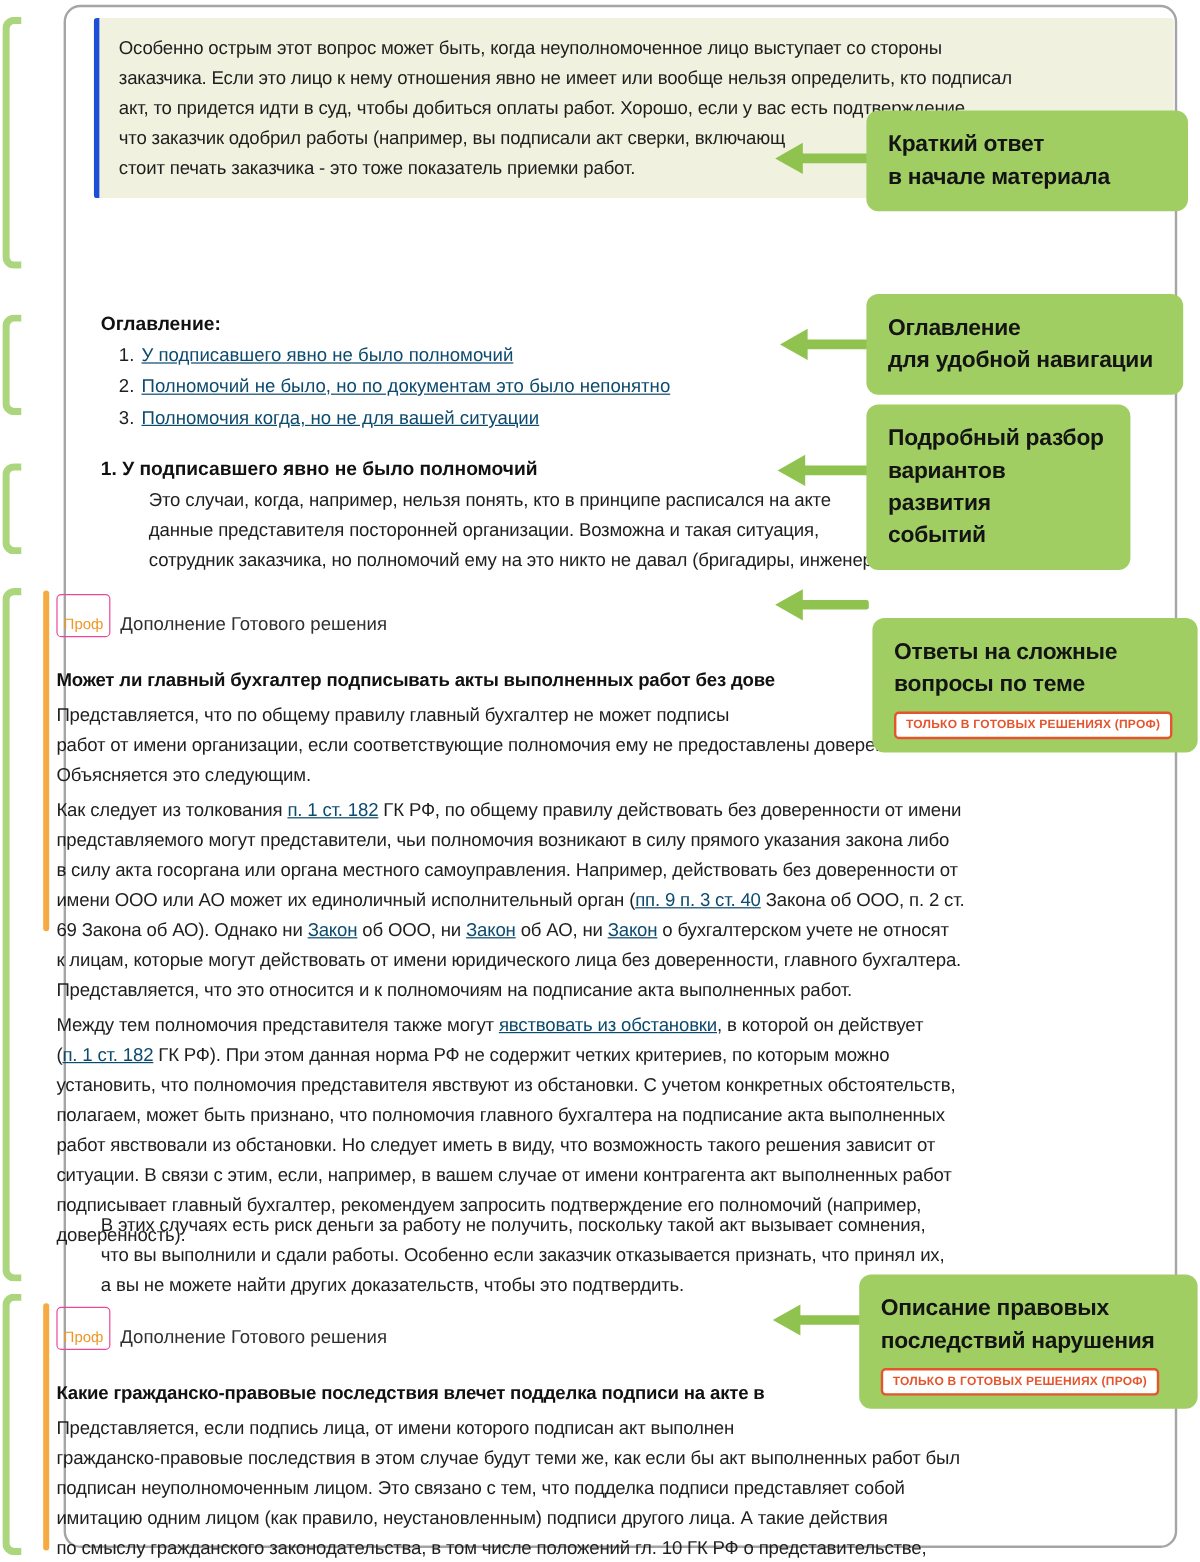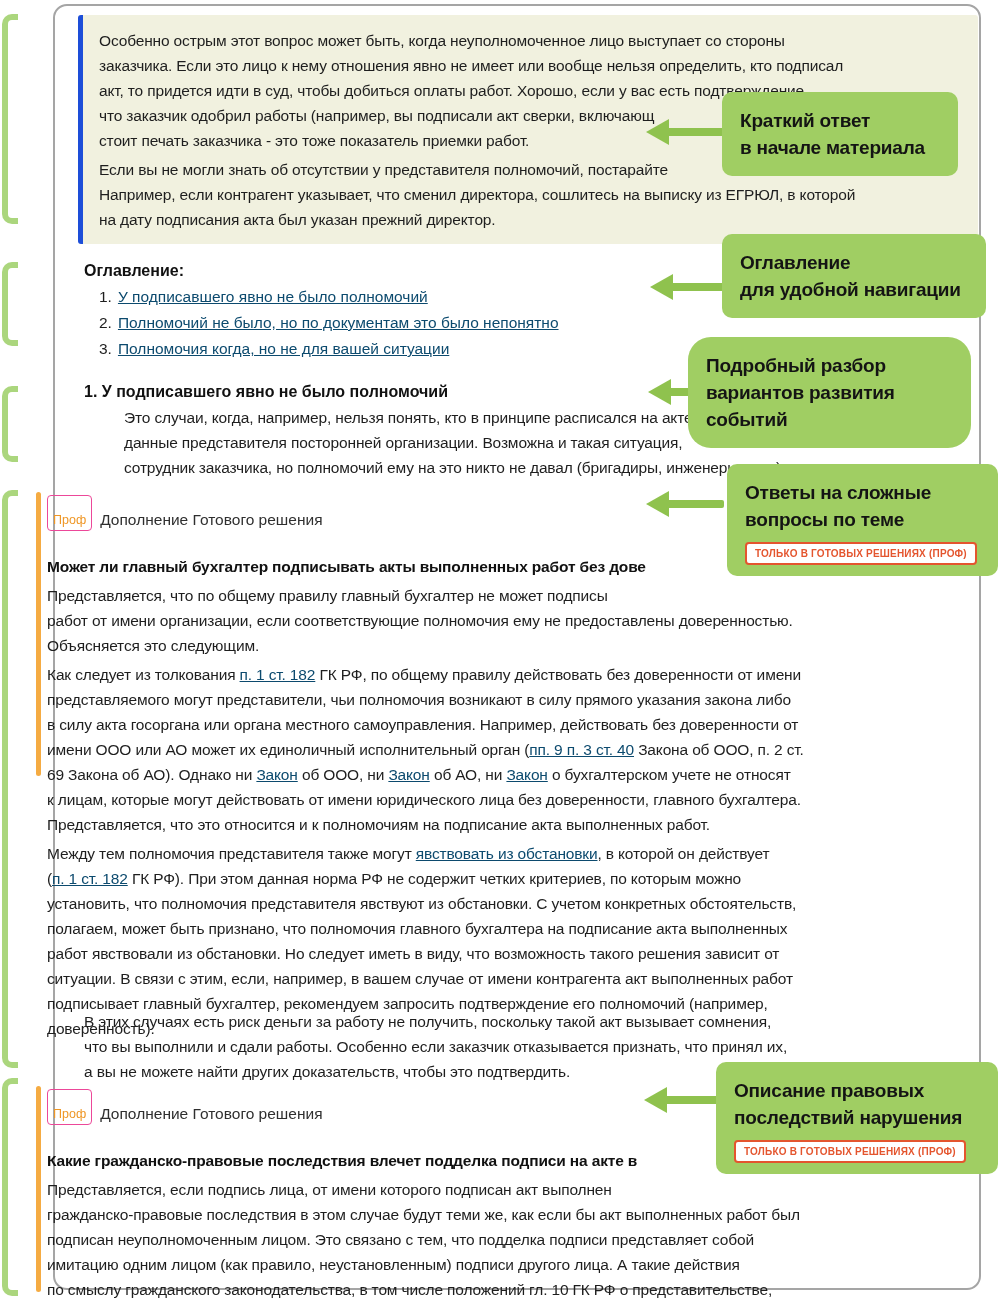--- a/index.html
+++ b/index.html
@@ -45,7 +45,7 @@
   .a1 { left:646px; top:119px; } .a2 { left:650px; top:274px; } .a3 { left:648px; top:379px; }
   .a4 { left:646px; top:491px; } .a5 { left:644px; top:1087px; }
   .callout { position:absolute; background:#a0ce63; border-radius:10px; padding:15px 18px; z-index:7; }
-  .c1 { left:722px; top:92px;  width:236px; }
+  .c1 { left:722px; top:92px;  width:268px; }
   .c2 { left:722px; top:234px; width:264px; }
   .c3 { left:688px; top:337px; width:283px;border-radius:23px; }
   .c4 { left:727px; top:464px; width:271px; padding-bottom:11px; }

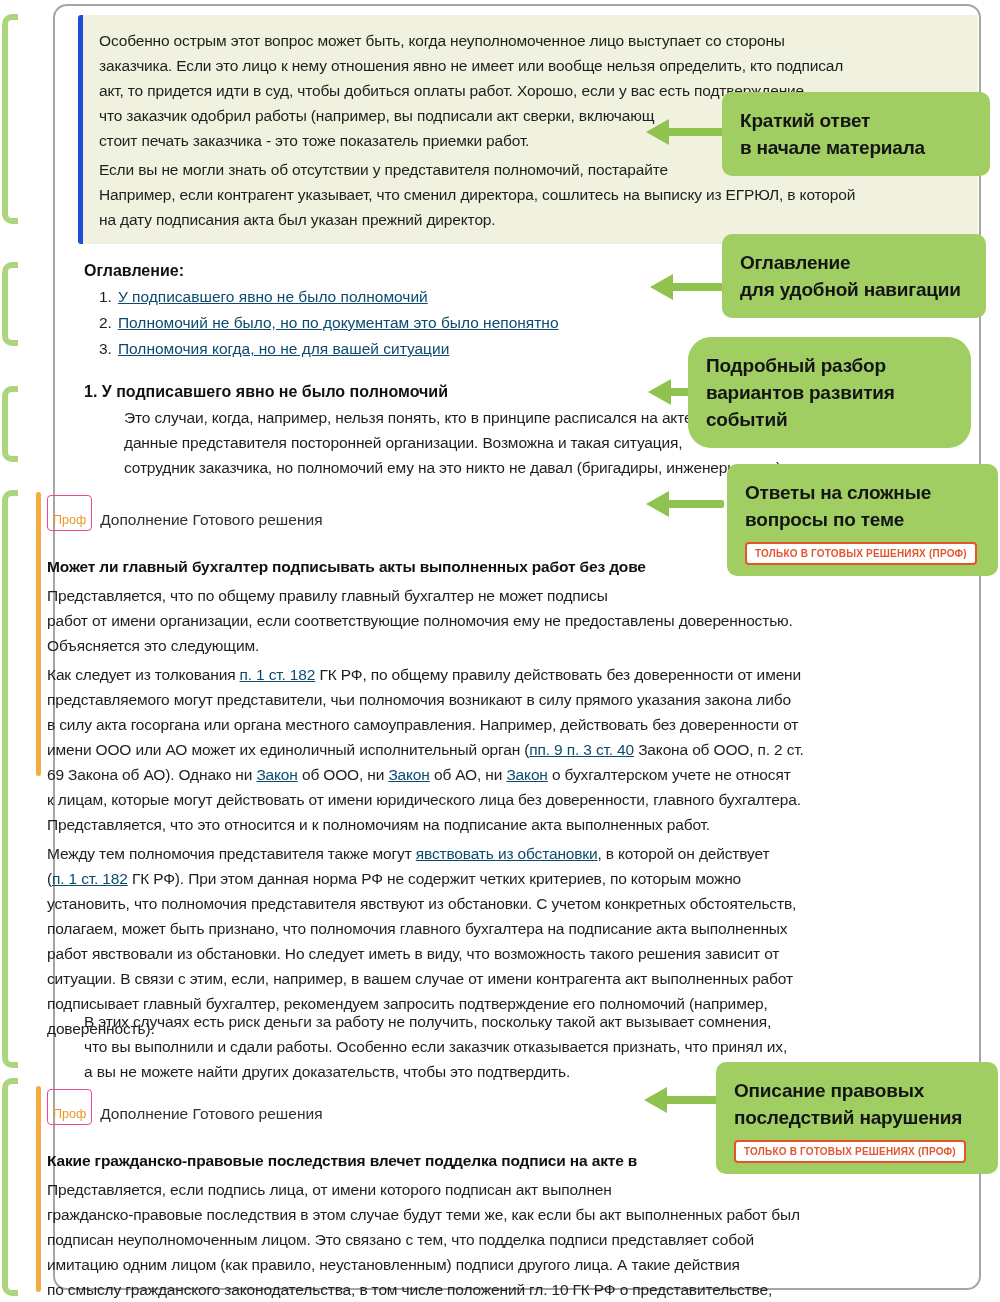--- a/index.html
+++ b/index.html
@@ -75,9 +75,6 @@
 акт, то придется идти в суд, чтобы добиться оплаты работ. Хорошо, если у вас есть подтверждение,
 что заказчик одобрил работы (например, вы подписали акт сверки, включающ
 стоит печать заказчика - это тоже показатель приемки работ.</span></div>
-    <div class="txt para-gap"><span>Если вы не могли знать об отсутствии у представителя полномочий, постарайте
-Например, если контрагент указывает, что сменил директора, сошлитесь на выписку из ЕГРЮЛ, в которой
-на дату подписания акта был указан прежний директор.</span></div>
   </div>
 
   <div class="toc">

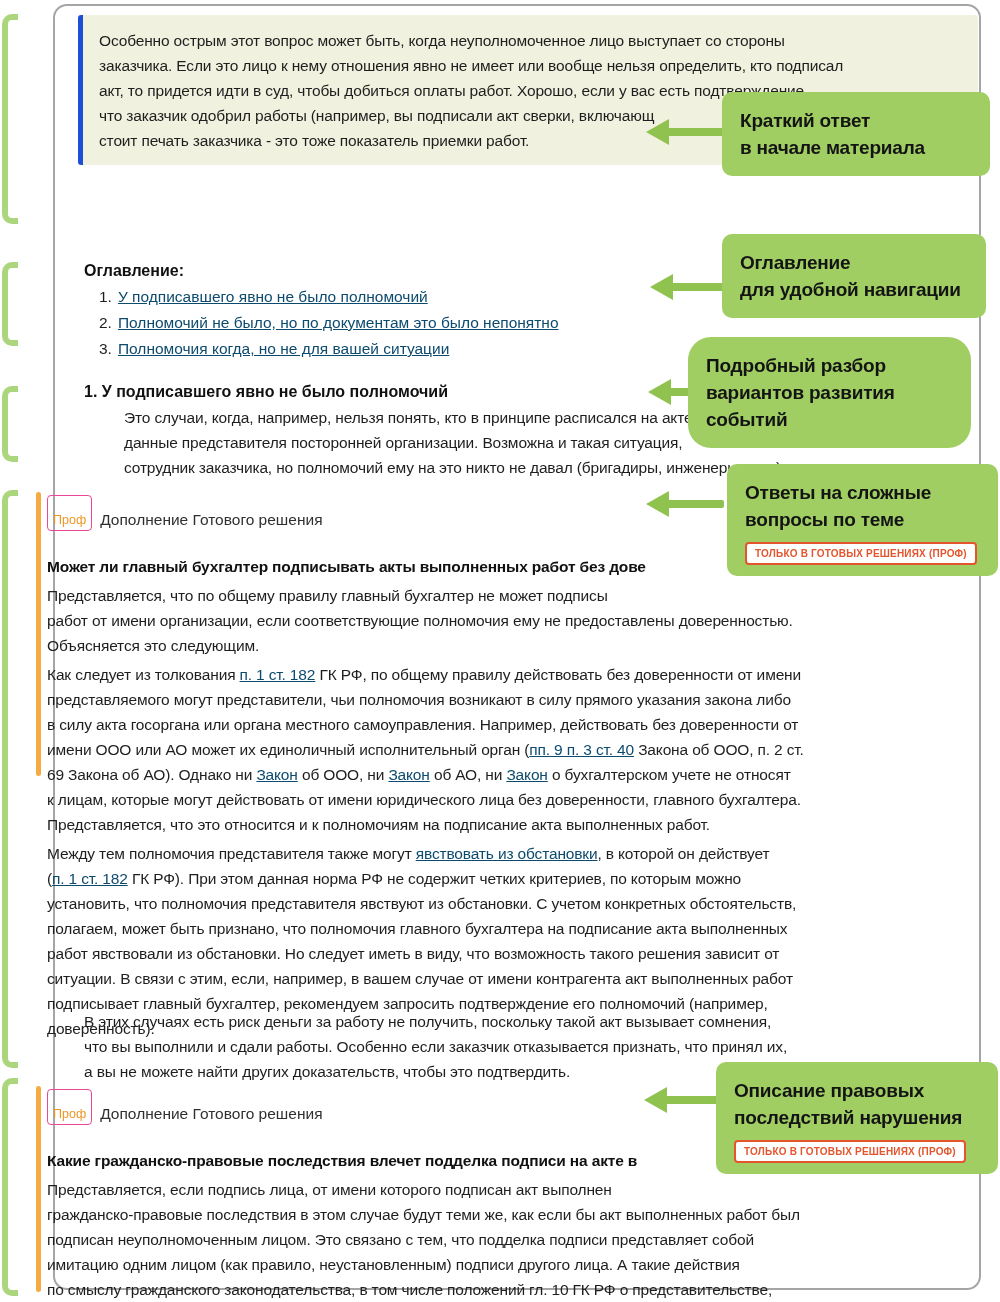--- a/index.html
+++ b/index.html
@@ -46,7 +46,7 @@
   .a4 { left:646px; top:491px; } .a5 { left:644px; top:1087px; }
   .callout { position:absolute; background:#a0ce63; border-radius:10px; padding:15px 18px; z-index:7; }
   .c1 { left:722px; top:92px;  width:268px; }
-  .c2 { left:722px; top:234px; width:264px; }
+  .c2 { left:722px; top:245px; width:264px; }
   .c3 { left:688px; top:337px; width:283px;border-radius:23px; }
   .c4 { left:727px; top:464px; width:271px; padding-bottom:11px; }
   .c5 { left:716px; top:1062px; width:282px; padding-bottom:11px; }

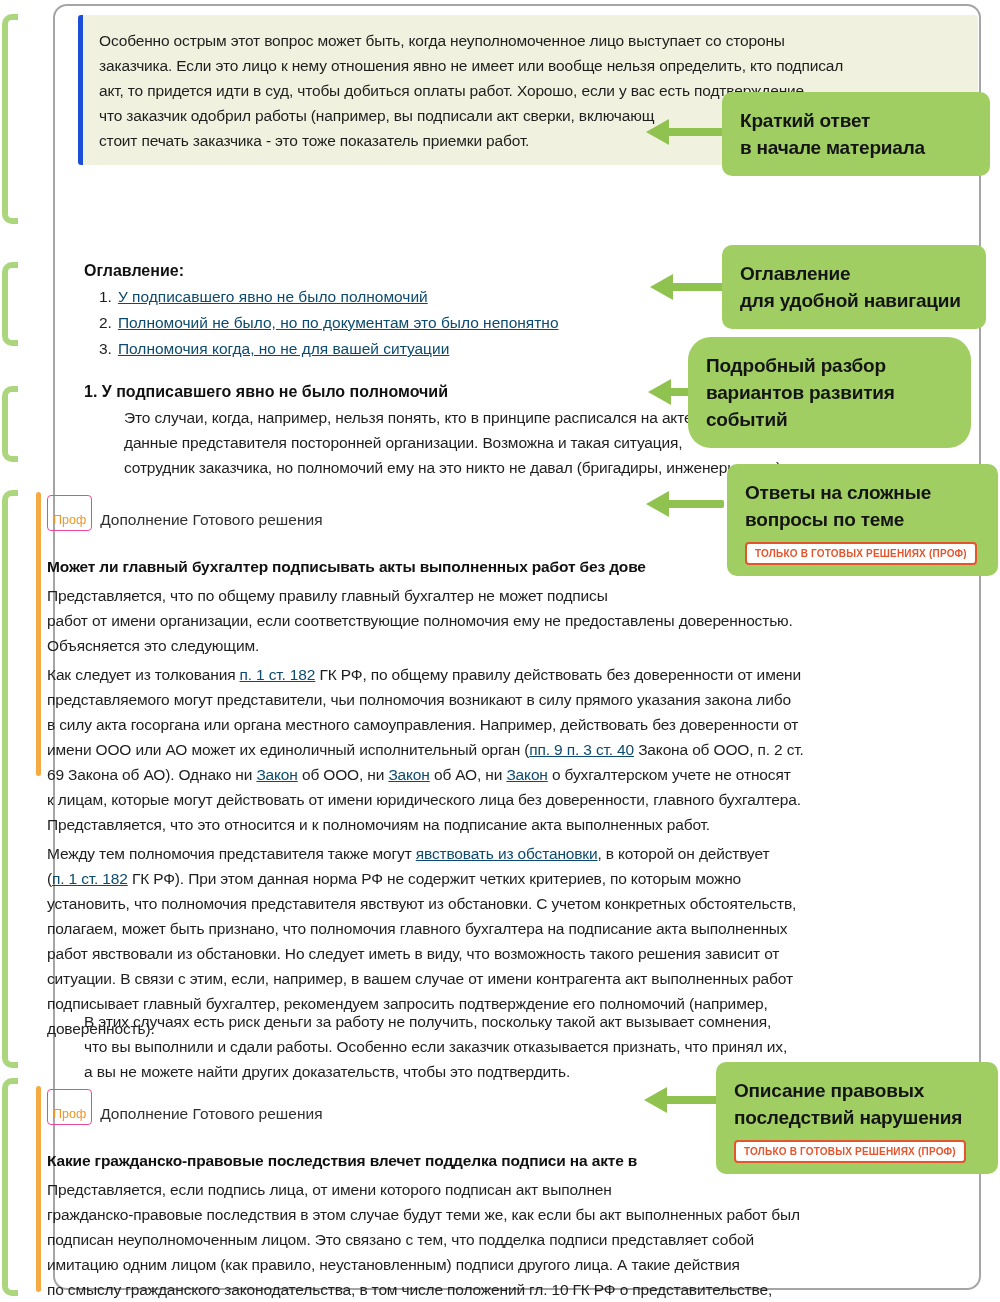--- a/index.html
+++ b/index.html
@@ -47,7 +47,7 @@
   .callout { position:absolute; background:#a0ce63; border-radius:10px; padding:15px 18px; z-index:7; }
   .c1 { left:722px; top:92px;  width:268px; }
   .c2 { left:722px; top:245px; width:264px; }
-  .c3 { left:688px; top:337px; width:283px;border-radius:23px; }
+  .c3 { left:722px; top:337px; width:220px; }
   .c4 { left:727px; top:464px; width:271px; padding-bottom:11px; }
   .c5 { left:716px; top:1062px; width:282px; padding-bottom:11px; }
   .callout-text { font-weight:bold; font-size:19px; line-height:27px; color:#141414;

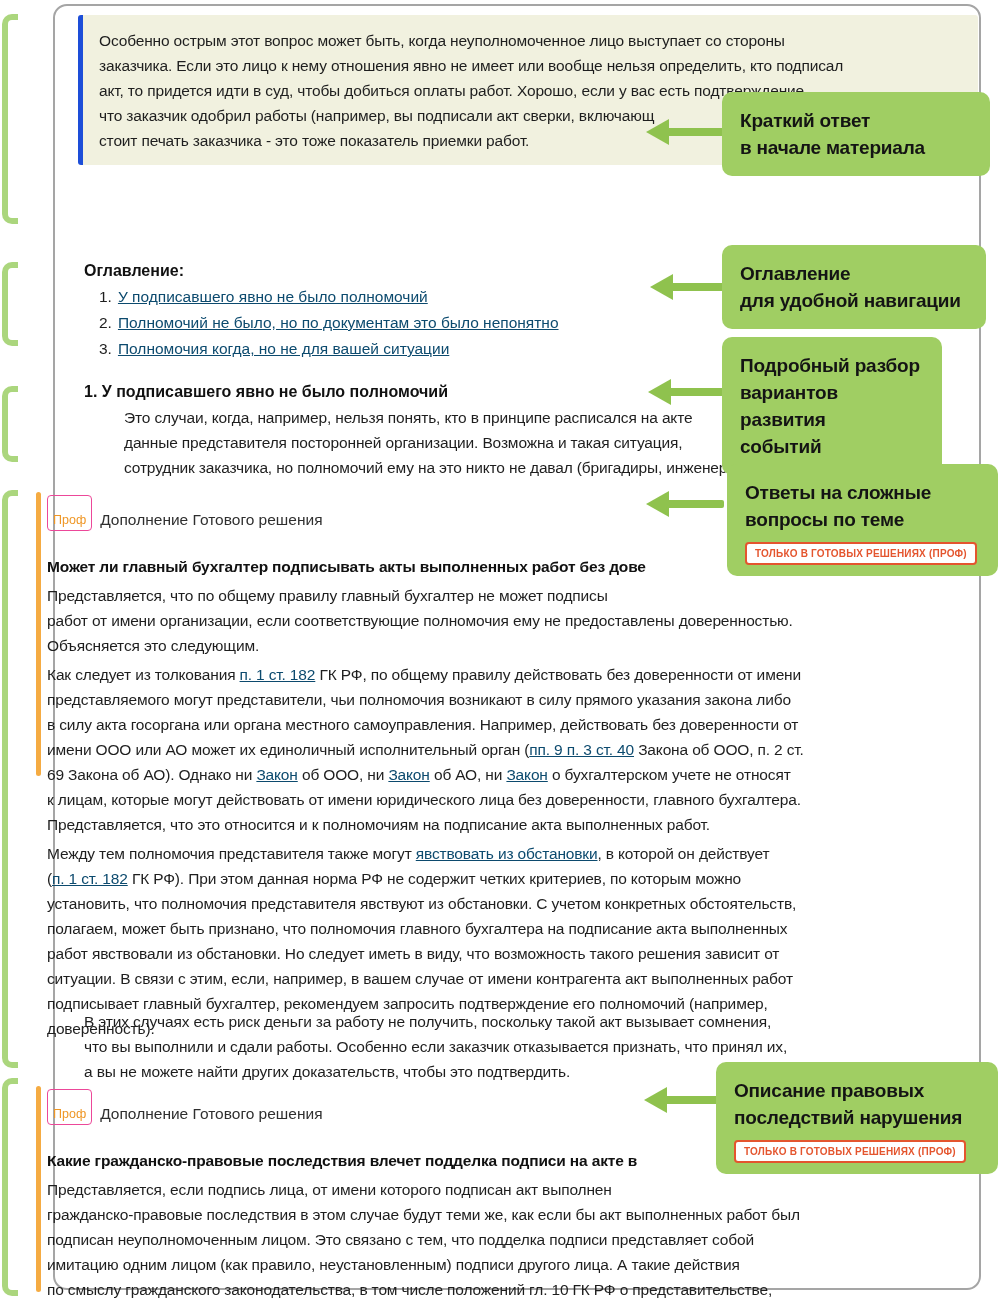--- a/index.html
+++ b/index.html
@@ -48,7 +48,7 @@
   .c1 { left:722px; top:92px;  width:268px; }
   .c2 { left:722px; top:245px; width:264px; }
   .c3 { left:722px; top:337px; width:220px; }
-  .c4 { left:727px; top:464px; width:271px; padding-bottom:11px; }
+  .c4 { left:727px; top:515px; width:271px; padding-bottom:11px; }
   .c5 { left:716px; top:1062px; width:282px; padding-bottom:11px; }
   .callout-text { font-weight:bold; font-size:19px; line-height:27px; color:#141414;
                   white-space:pre-line; letter-spacing:-0.2px; }

